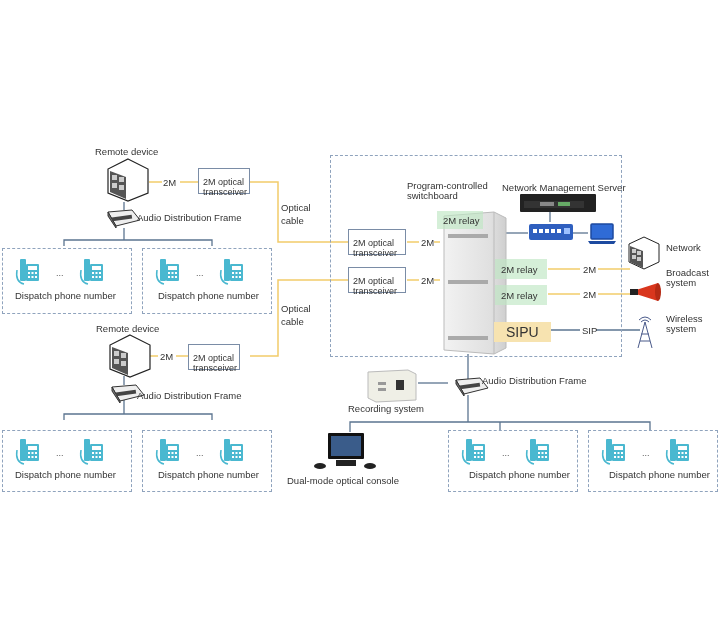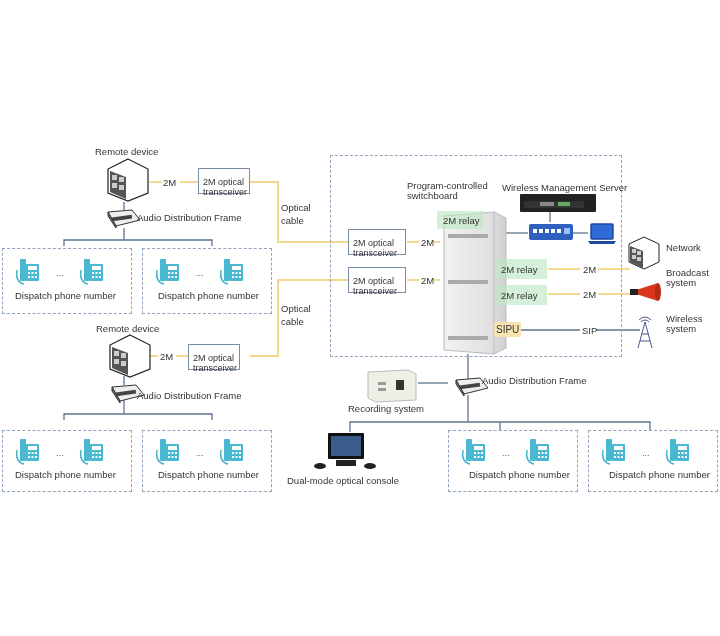--- a/index.html
+++ b/index.html
@@ -240,7 +240,7 @@
 <div class="lbl" style="left:158px;top:469px;">Dispatch phone number</div>
 
 <div class="lbl" style="left:407px;top:181px;white-space:normal;width:90px;line-height:10px;">Program-controlled switchboard</div>
-<div class="lbl" style="left:502px;top:182px;">Wireless Management Server</div>
+<div class="lbl" style="left:502px;top:182px;">Network Management Server</div>
 
 <div class="obox" style="left:348px;top:229px;width:58px;height:26px;">2M optical transceiver</div>
 <div class="lbl" style="left:421px;top:237px;">2M</div>

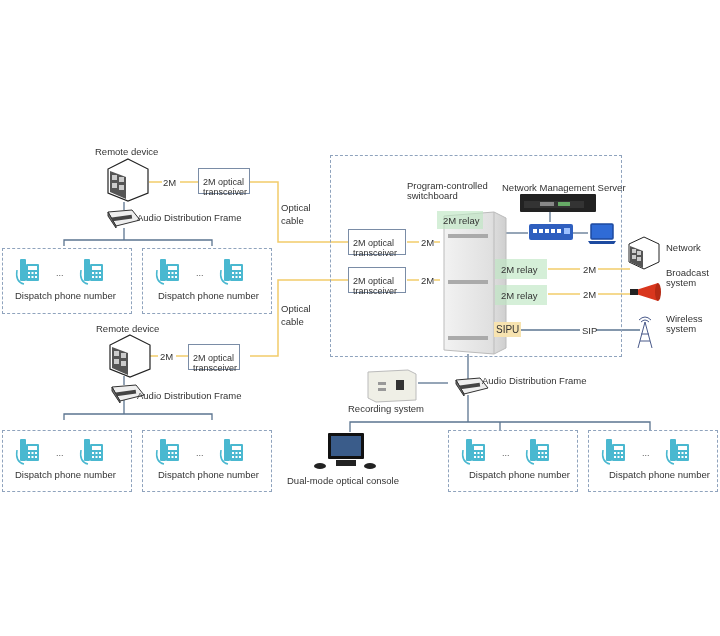--- a/index.html
+++ b/index.html
@@ -12,7 +12,7 @@
           font-size:9px; line-height:10px; padding:8px 4px; color:#333; }
   .relay { position:absolute; background:rgba(190,230,195,0.65); font-size:9.5px; color:#333;
            display:flex; align-items:center; padding-left:6px; box-sizing:border-box; }
-  .sipu { position:absolute; background:#f7e3b0; font-size:10px; color:#333; padding:2px 2px; }
+  .sipu { position:absolute; background:#f7e3b0; font-size:14px; color:#333; padding:2px 12px; }
   svg.lines { position:absolute; left:0; top:0; }
   .phones { position:absolute; display:flex; align-items:center; }
   .dots { font-size:9px; color:#555; margin:0 14px; }

